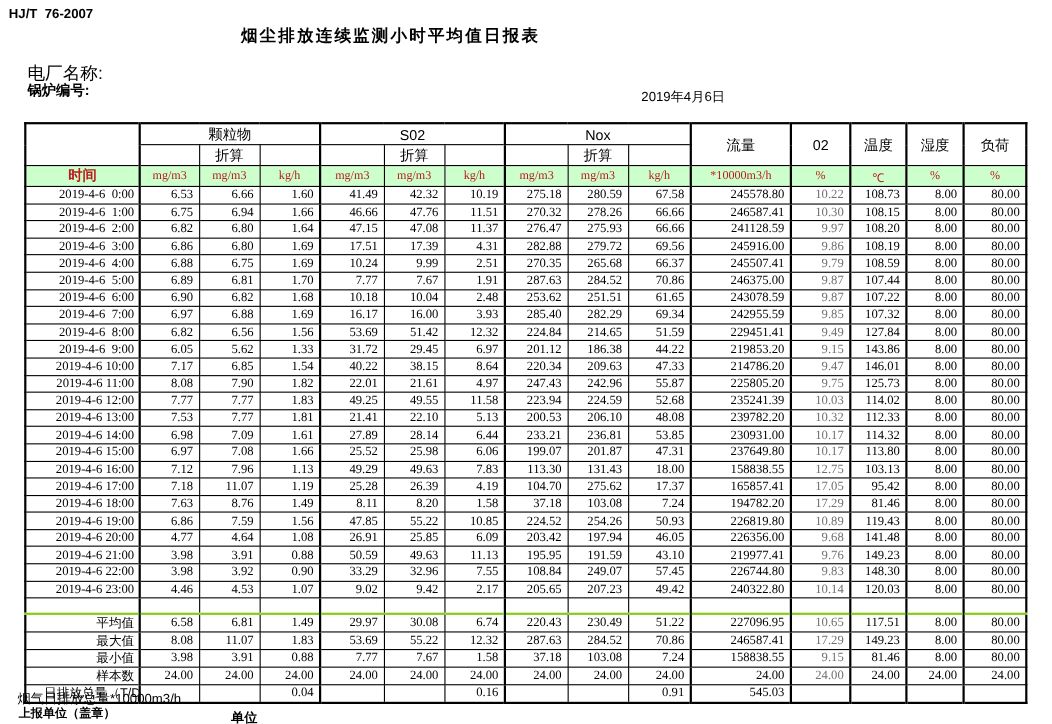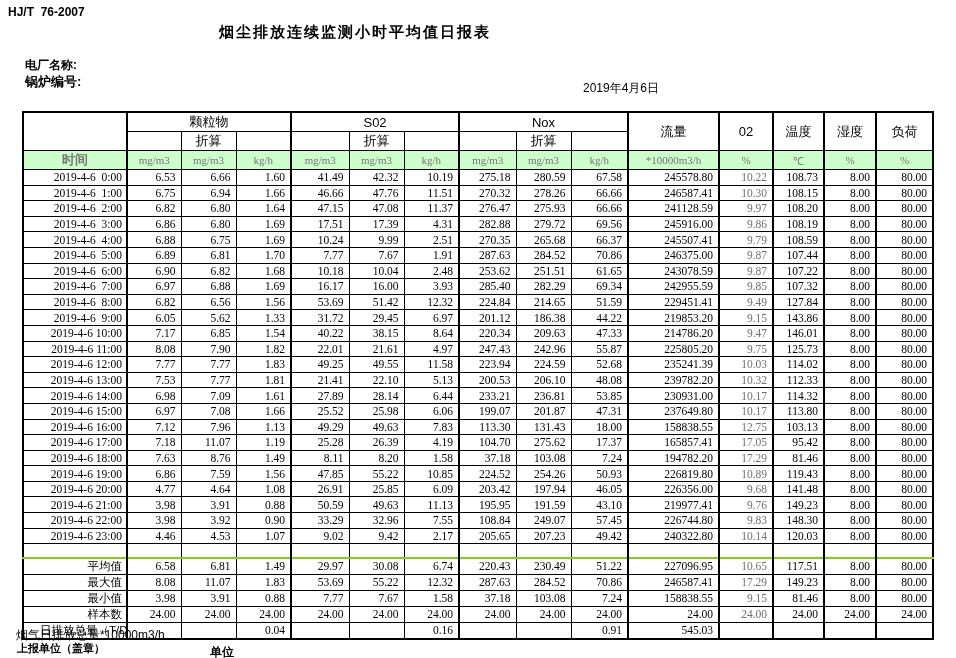--- a/index.html
+++ b/index.html
@@ -8,7 +8,7 @@
   .abs{position:absolute;white-space:pre}
   .std{left:8px;top:5px;font-size:12px;font-weight:bold}
   .title{left:219px;top:23px;font-size:15px;font-weight:bold;letter-spacing:2px}
-  .plant{left:25px;top:57px;font-size:12px;font-weight:bold}
+  .plant{left:25px;top:57px;font-size:16px;font-weight:normal}
   .boiler{left:25px;top:73px;font-size:13px;font-weight:bold}
   .rdate{left:583px;top:80px;font-size:12px}
   .note{left:16px;top:627px;font-size:12px}

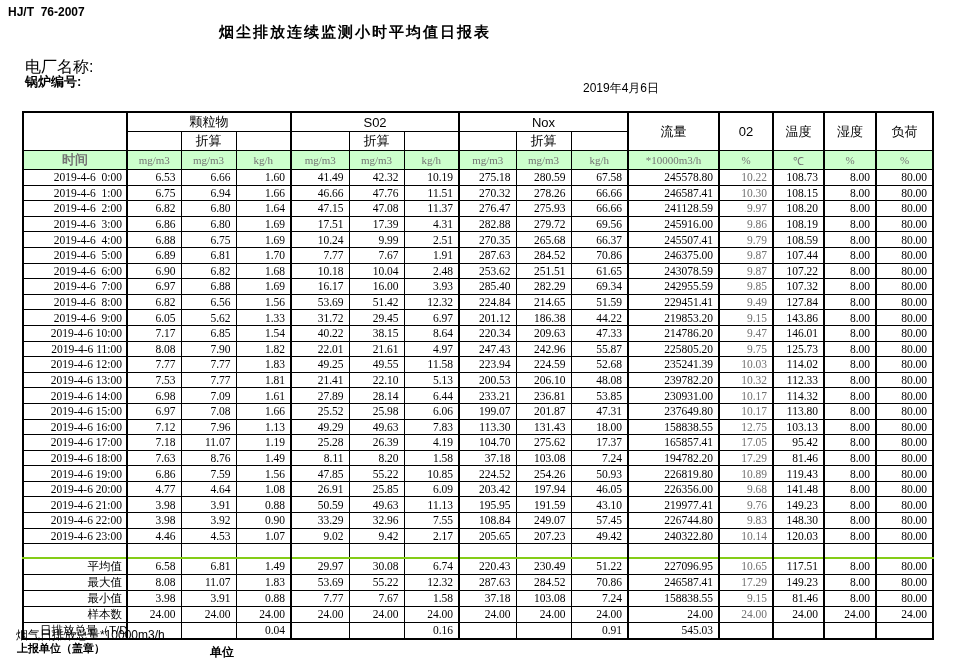--- a/index.html
+++ b/index.html
@@ -20,7 +20,7 @@
   td{border:1px solid #000;overflow:hidden;white-space:pre;vertical-align:middle}
   thead td{text-align:center;padding:0;font-size:13px}
   .hr1{height:17px}.hr2{height:14px}.hr3{height:16px}
-  .hr3 td{background:#ccffcc;color:#737373;font-size:11px;font-family:"Liberation Serif",serif}
+  .hr3 td{background:#ccffcc;color:#b91c1c;font-size:11px;font-family:"Liberation Serif",serif}
   .hr3 td.time-label{font-size:13px;font-weight:bold;font-family:"Liberation Sans",sans-serif}
   tbody td{font-family:"Liberation Serif",serif;font-size:11.5px;text-align:right;padding:0 5px 0 0}
   tbody td.tc{padding-right:4px;font-size:11.5px}

